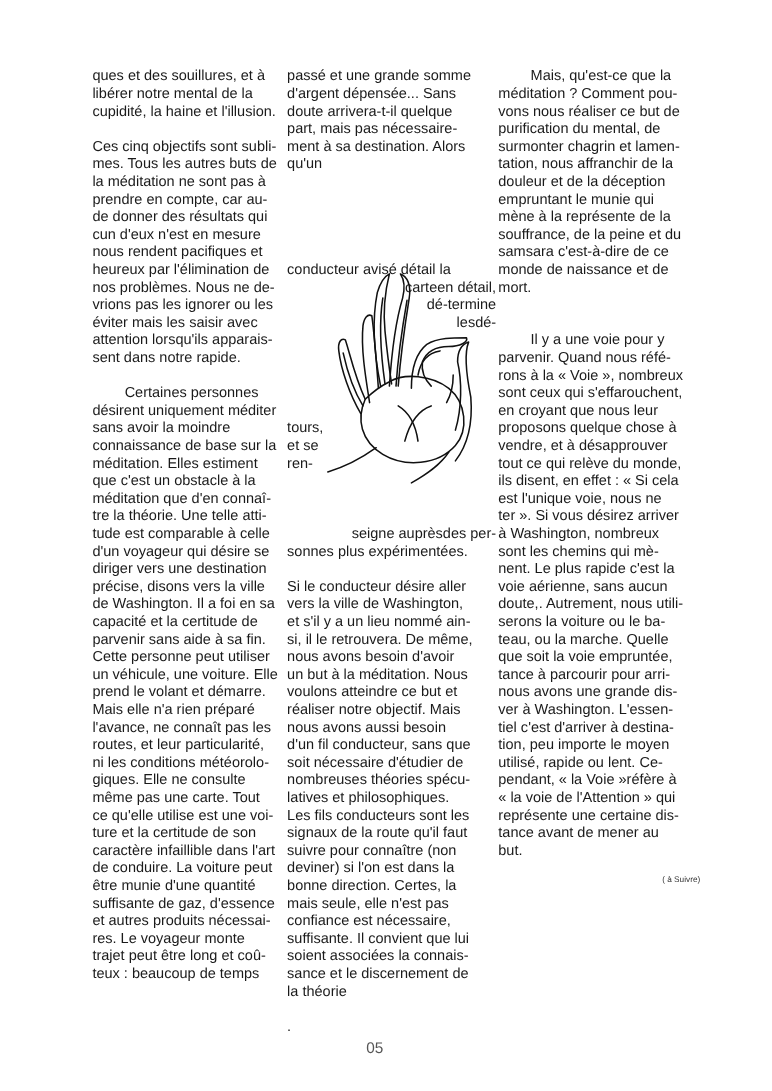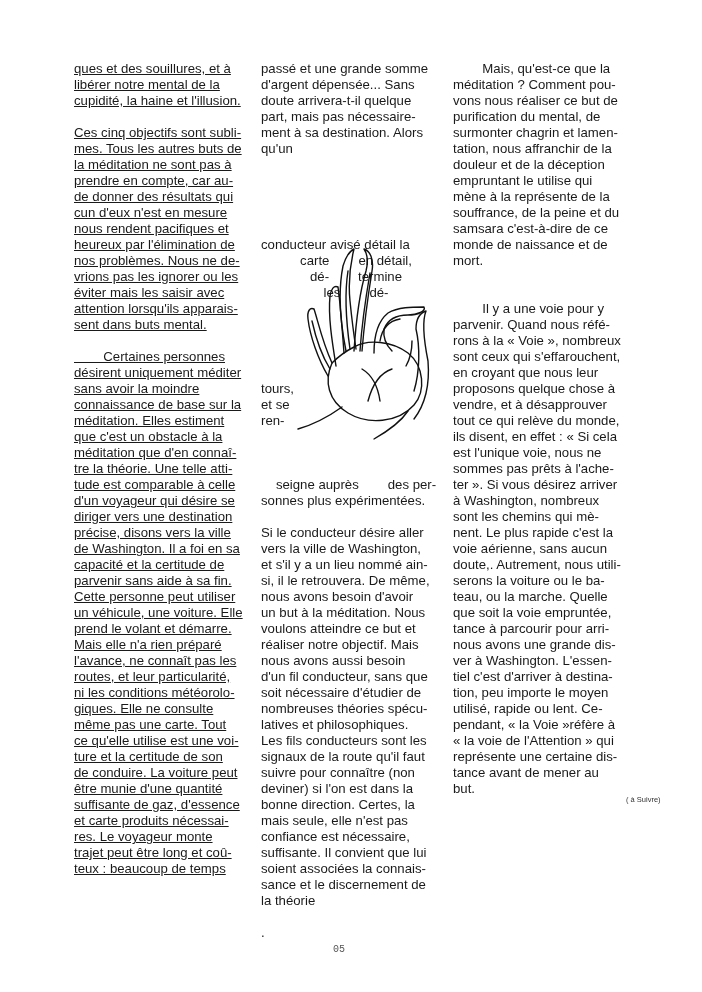--- a/index.html
+++ b/index.html
@@ -7,7 +7,7 @@
   .col { position:absolute; font-size:13.2px; line-height:16px; }
   .line { white-space:pre; display:block; height:16px; }
   .gap { display:block; height:16px; }
-  .c1 { left:74px; top:61px; width:186px;text-decoration:underline; }
+  .c1 { left:84px; top:61px; width:186px; }
   .c2 { left:261px; top:61px; width:190px; }
   .c3 { left:453px; top:61px; width:200px; }
   .split { display:flex; justify-content:center; height:16px; white-space:pre;gap:29px; }

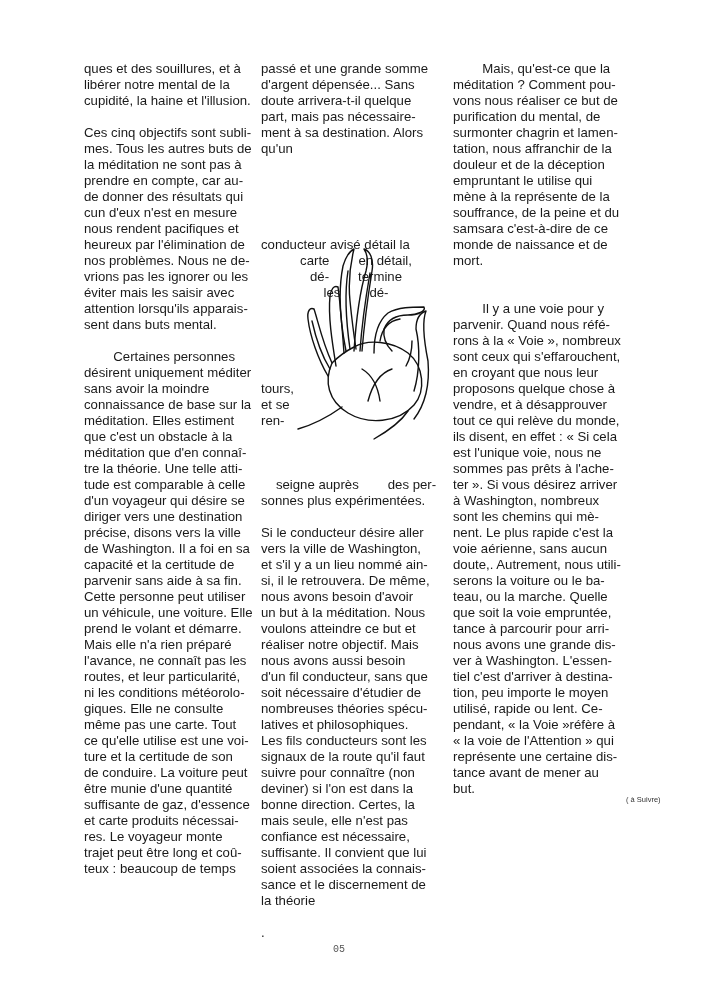--- a/index.html
+++ b/index.html
@@ -180,7 +180,7 @@
     <span class="line">surmonter chagrin et lamen-</span>
     <span class="line">tation, nous affranchir de la</span>
     <span class="line">douleur et de la déception</span>
-    <span class="line">empruntant le utilise qui</span>
+    <span class="line">empruntant le munie qui</span>
     <span class="line">mène à la représente de la</span>
     <span class="line">souffrance, de la peine et du</span>
     <span class="line">samsara c'est-à-dire de ce</span>

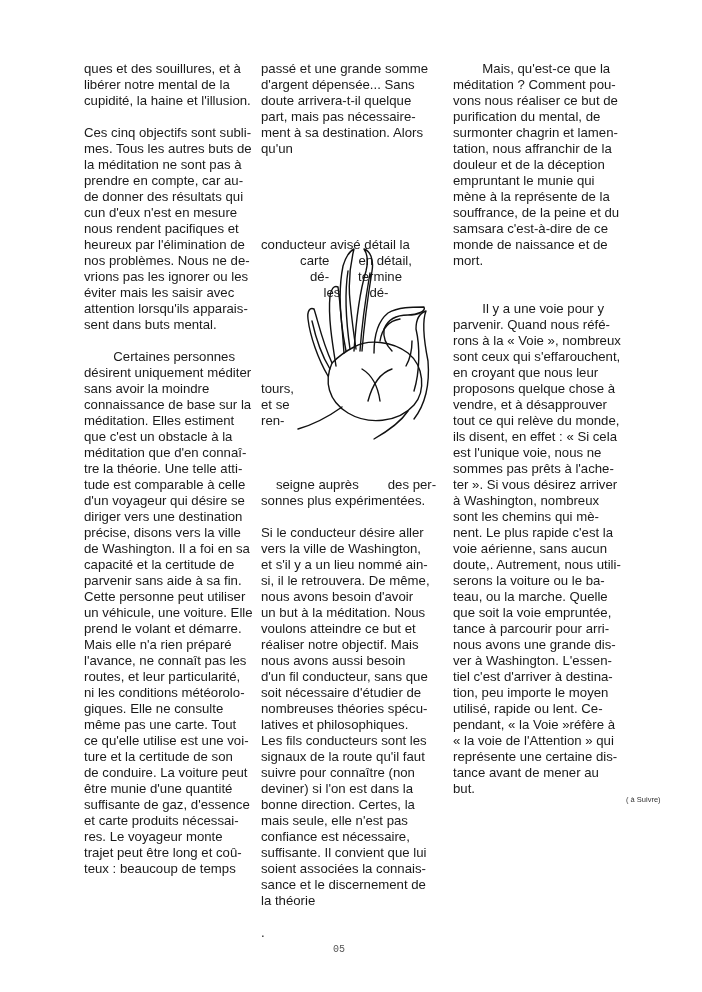--- a/index.html
+++ b/index.html
@@ -10,7 +10,7 @@
   .c1 { left:84px; top:61px; width:186px; }
   .c2 { left:261px; top:61px; width:190px; }
   .c3 { left:453px; top:61px; width:200px; }
-  .split { display:flex; justify-content:center; height:16px; white-space:pre;gap:29px; }
+  .split { display:flex; justify-content:flex-end; height:16px; white-space:pre; }
   .suivre { position:absolute; left:602px; top:795px; font-size:7.5px; color:#333; white-space:pre;margin-left:24px; }
   .pagenum { position:absolute; left:333px; top:944px; font-family:Liberation Mono, monospace; font-size:10px; color:#555; }
   .hand { position:absolute; left:288px; top:241px; width:150px; height:200px; }

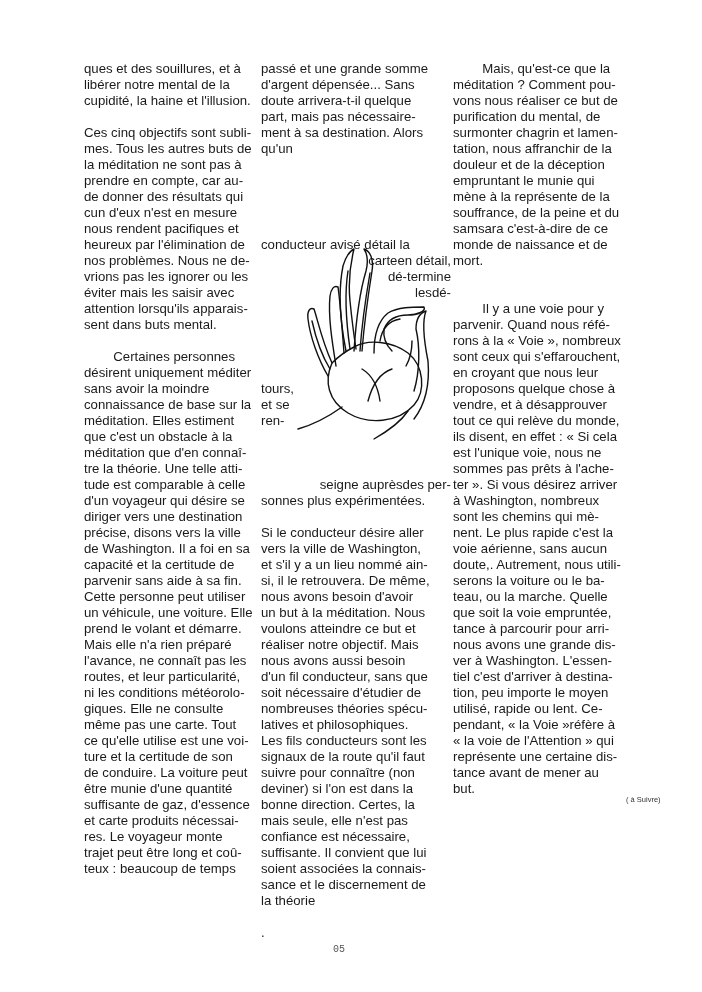--- a/index.html
+++ b/index.html
@@ -35,7 +35,7 @@
     <span class="line">vrions pas les ignorer ou les</span>
     <span class="line">éviter mais les saisir avec</span>
     <span class="line">attention lorsqu'ils apparais-</span>
-    <span class="line">sent dans buts mental.</span>
+    <span class="line">sent dans notre rapide.</span>
     <span class="line"></span>
     <span class="line">        Certaines personnes</span>
     <span class="line">désirent uniquement méditer</span>

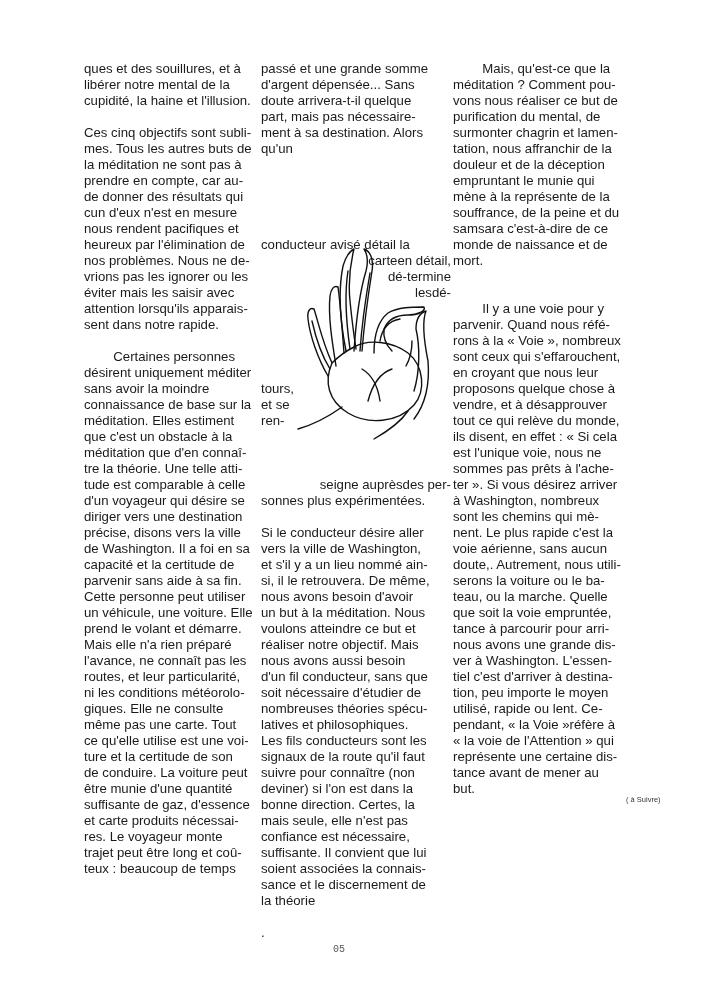--- a/index.html
+++ b/index.html
@@ -198,7 +198,6 @@
     <span class="line">tout ce qui relève du monde,</span>
     <span class="line">ils disent, en effet : « Si cela</span>
     <span class="line">est l'unique voie, nous ne</span>
-    <span class="line">sommes pas prêts à l'ache-</span>
     <span class="line">ter ». Si vous désirez arriver</span>
     <span class="line">à Washington, nombreux</span>
     <span class="line">sont les chemins qui mè-</span>

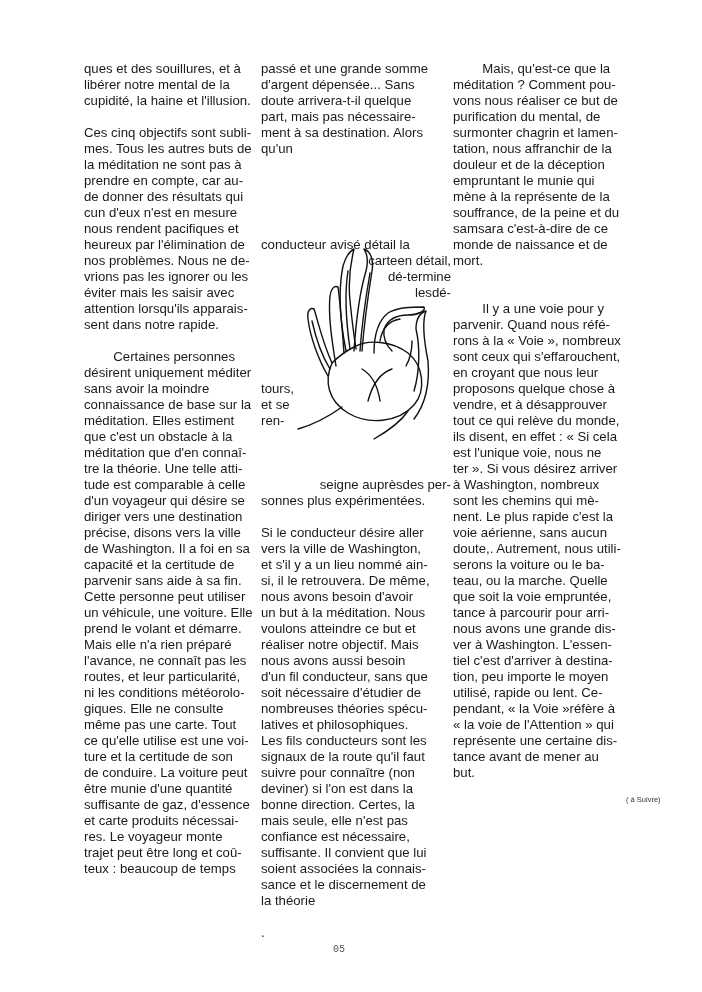--- a/index.html
+++ b/index.html
@@ -63,6 +63,7 @@
     <span class="line">même pas une carte. Tout</span>
     <span class="line">ce qu'elle utilise est une voi-</span>
     <span class="line">ture et la certitude de son</span>
+    <span class="line">caractère infaillible dans l'art</span>
     <span class="line">de conduire. La voiture peut</span>
     <span class="line">être munie d'une quantité</span>
     <span class="line">suffisante de gaz, d'essence</span>

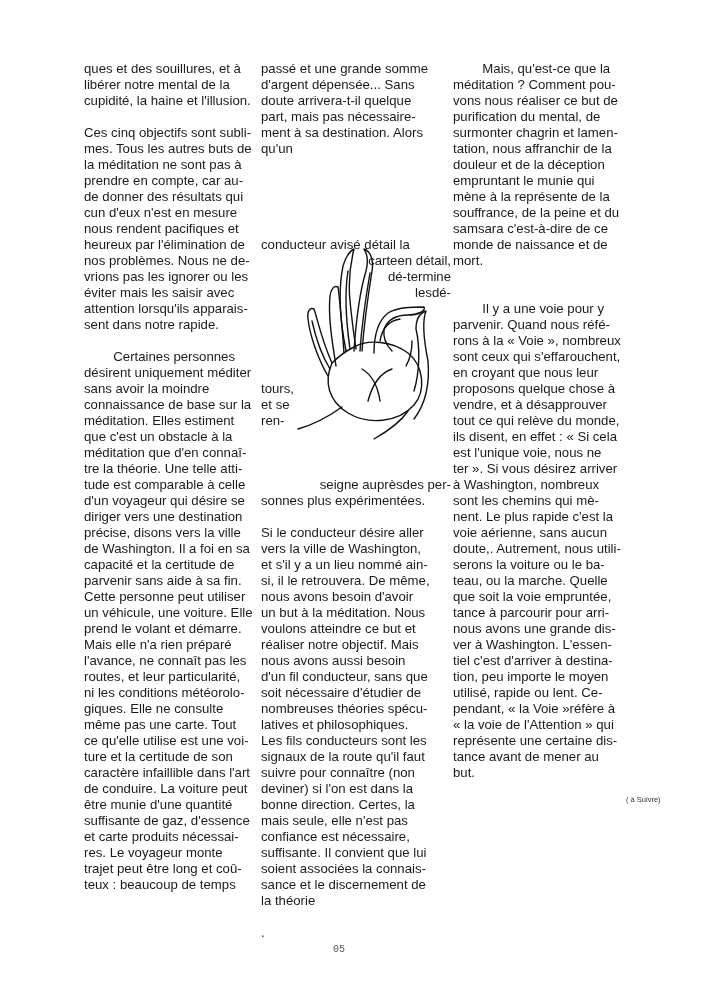--- a/index.html
+++ b/index.html
@@ -11,7 +11,7 @@
   .c2 { left:261px; top:61px; width:190px; }
   .c3 { left:453px; top:61px; width:200px; }
   .split { display:flex; justify-content:flex-end; height:16px; white-space:pre; }
-  .suivre { position:absolute; left:602px; top:795px; font-size:7.5px; color:#333; white-space:pre;margin-left:24px; }
+  .suivre { position:absolute; left:602px; top:795px; font-size:7.5px; color:#333; white-space:pre; }
   .pagenum { position:absolute; left:333px; top:944px; font-family:Liberation Mono, monospace; font-size:10px; color:#555; }
   .hand { position:absolute; left:288px; top:241px; width:150px; height:200px; }
 </style>

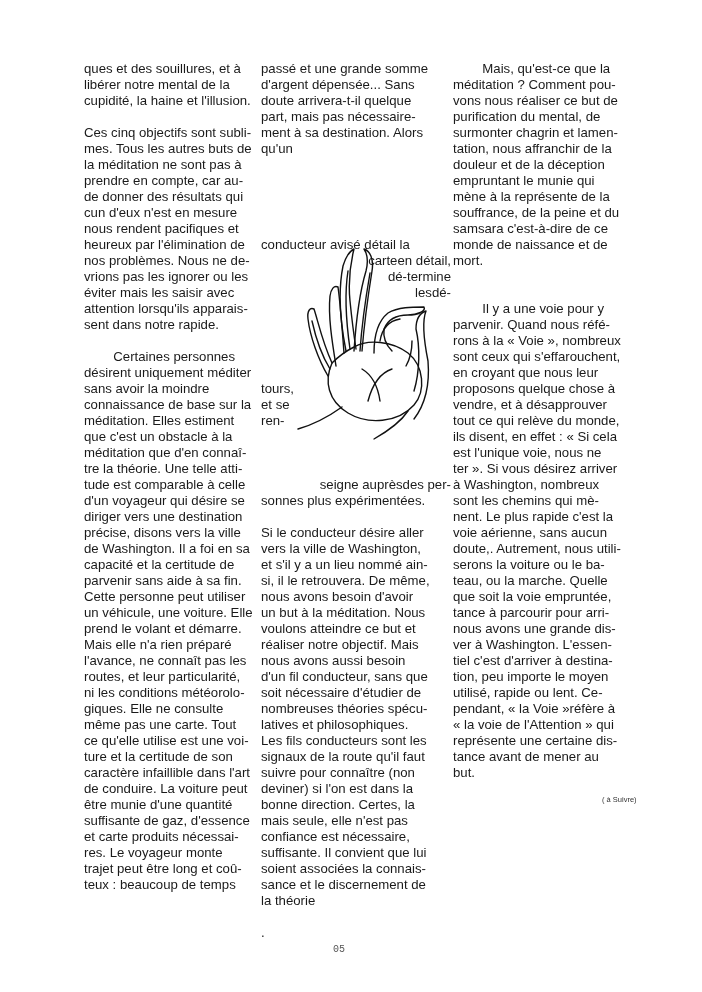--- a/index.html
+++ b/index.html
@@ -67,7 +67,7 @@
     <span class="line">de conduire. La voiture peut</span>
     <span class="line">être munie d'une quantité</span>
     <span class="line">suffisante de gaz, d'essence</span>
-    <span class="line">et carte produits nécessai-</span>
+    <span class="line">et autres produits nécessai-</span>
     <span class="line">res. Le voyageur monte</span>
     <span class="line">trajet peut être long et coû-</span>
     <span class="line">teux : beaucoup de temps</span>

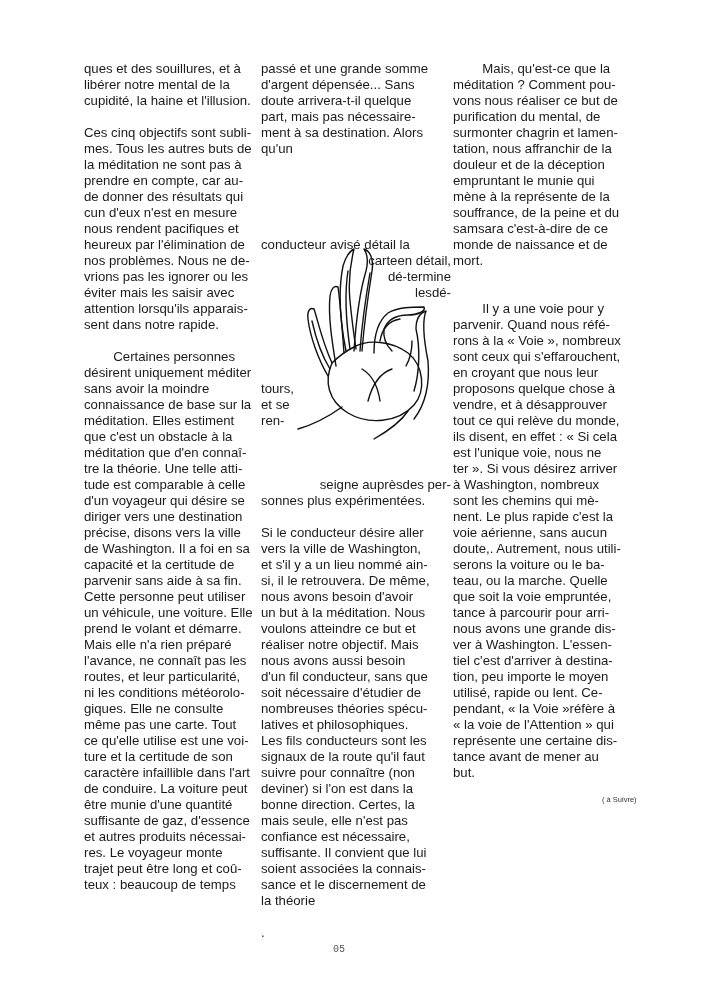--- a/index.html
+++ b/index.html
@@ -12,7 +12,7 @@
   .c3 { left:453px; top:61px; width:200px; }
   .split { display:flex; justify-content:flex-end; height:16px; white-space:pre; }
   .suivre { position:absolute; left:602px; top:795px; font-size:7.5px; color:#333; white-space:pre; }
-  .pagenum { position:absolute; left:333px; top:944px; font-family:Liberation Mono, monospace; font-size:10px; color:#555; }
+  .pagenum { position:absolute; left:333px; top:944px; font-family:Liberation Sans, sans-serif; font-size:14px; color:#555; }
   .hand { position:absolute; left:288px; top:241px; width:150px; height:200px; }
 </style>
 </head>

